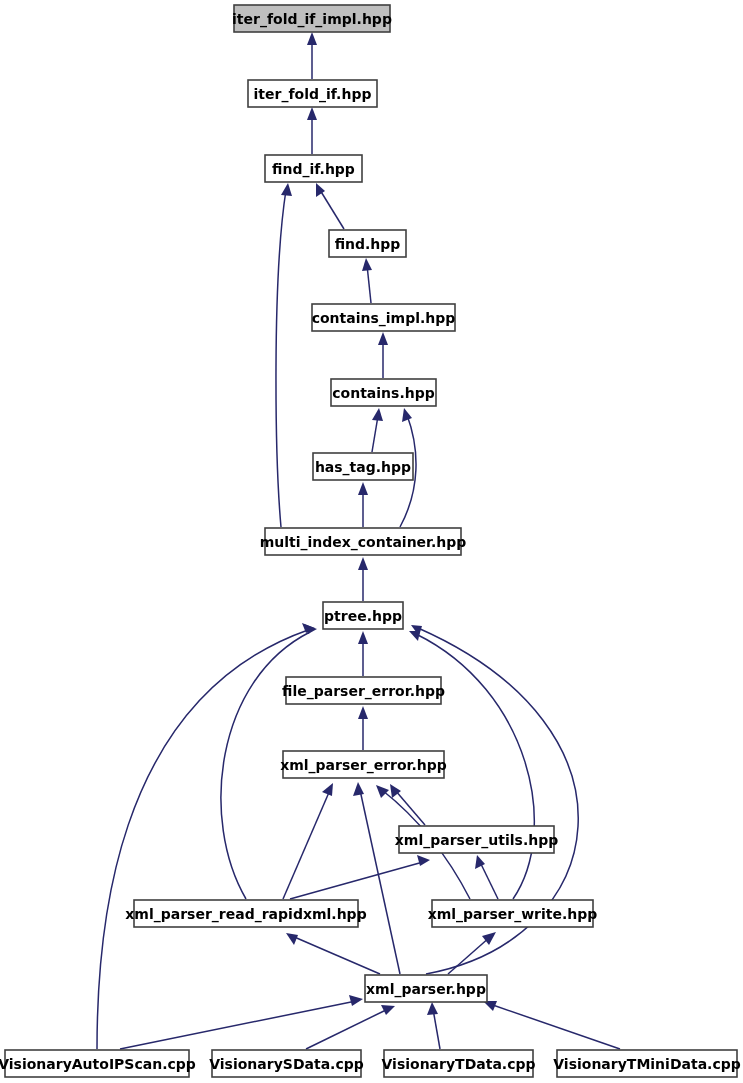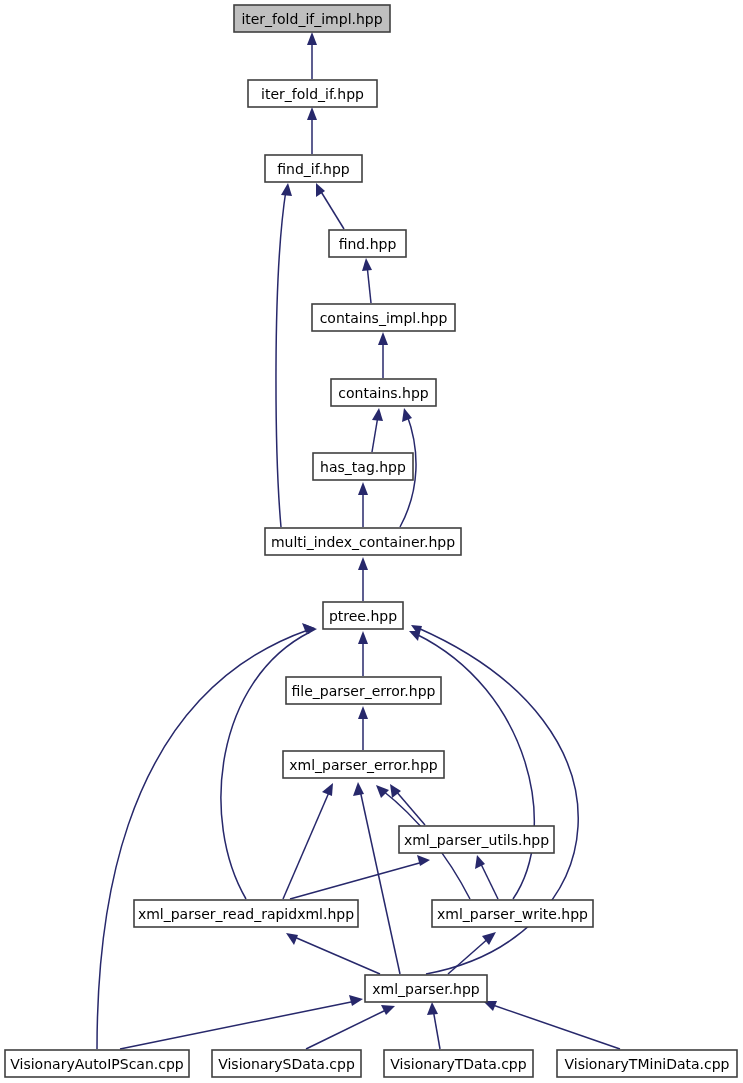--- a/index.html
+++ b/index.html
@@ -17,6 +17,7 @@
     position: relative;
     width: 743px;
     height: 1083px;
+    font-weight: bold;
   }
   svg.graph {
     position: absolute;

